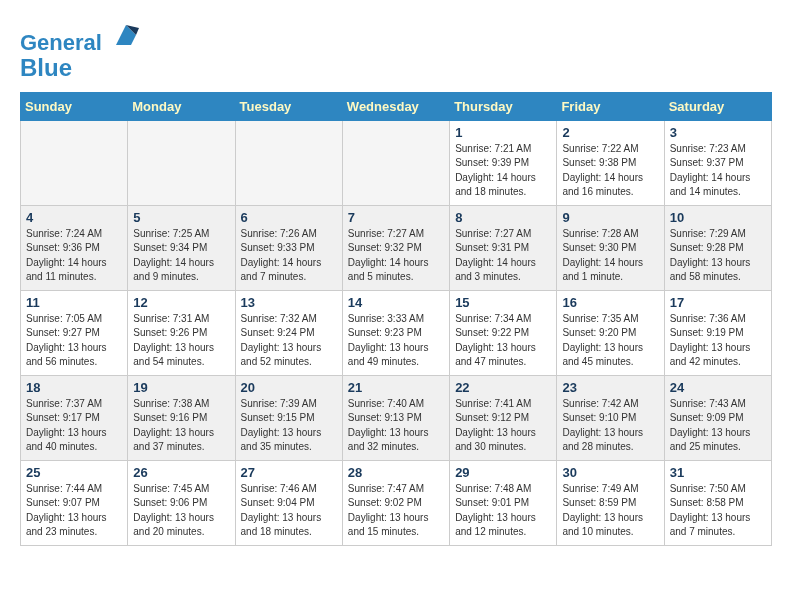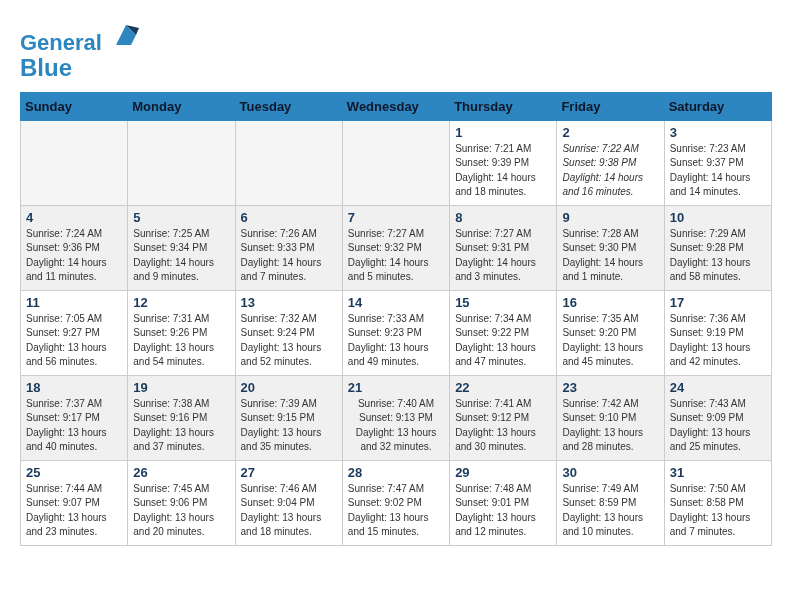--- a/index.html
+++ b/index.html
@@ -54,7 +54,7 @@
     }
     th {
       background: #2e86c1;
-      color: #0f172a;
+      color: #fef9c3;
       font-size: 13px;
       font-weight: bold;
       padding: 6px 4px;

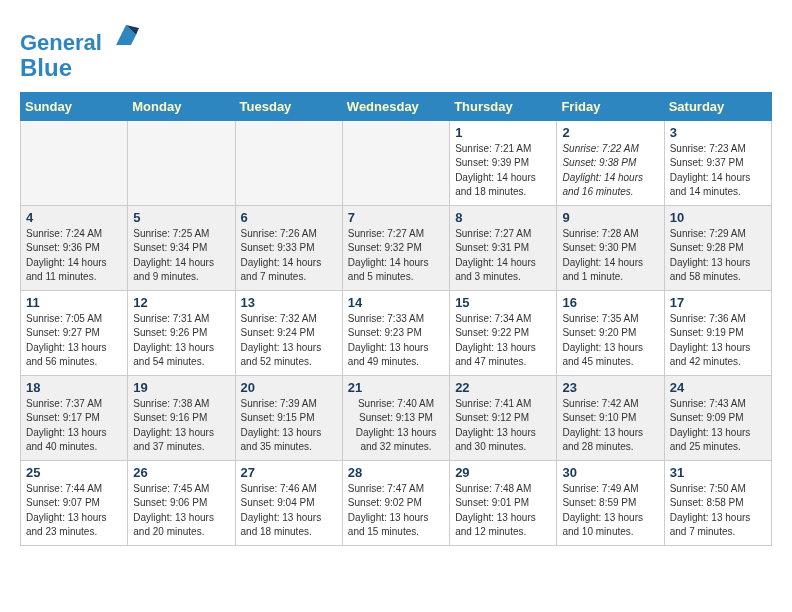--- a/index.html
+++ b/index.html
@@ -136,7 +136,7 @@
         </td>
         <td>
           <span class="day-number">2</span>
-          <div class="day-info" style="white-space: pre-line; font-style: italic;">Sunrise: 7:22 AM
+          <div class="day-info" style="white-space: pre-line;">Sunrise: 7:22 AM
 Sunset: 9:38 PM
 Daylight: 14 hours
 and 16 minutes.</div>

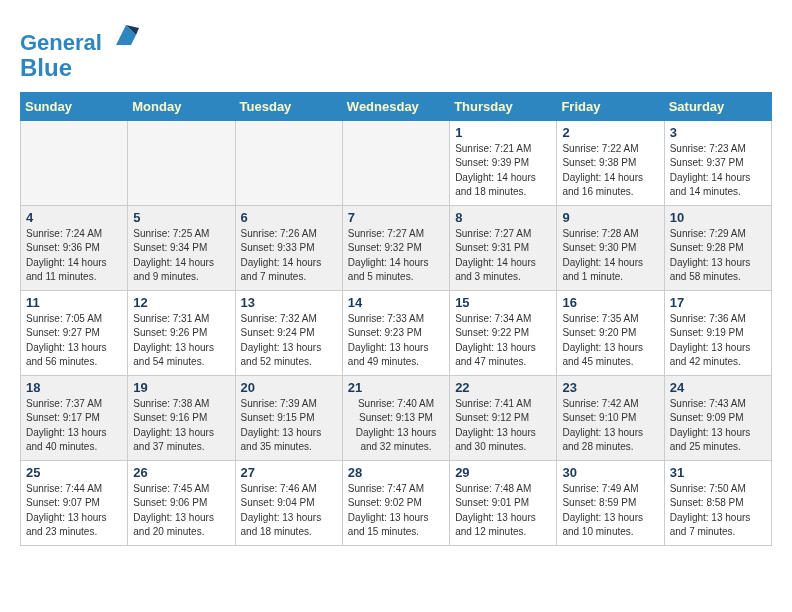--- a/index.html
+++ b/index.html
@@ -224,7 +224,7 @@
         </td>
         <td>
           <span class="day-number">14</span>
-          <div class="day-info" style="white-space: pre-line;">Sunrise: 7:33 AM
+          <div class="day-info" style="white-space: pre-line;">Sunrise: 3:33 AM
 Sunset: 9:23 PM
 Daylight: 13 hours
 and 49 minutes.</div>

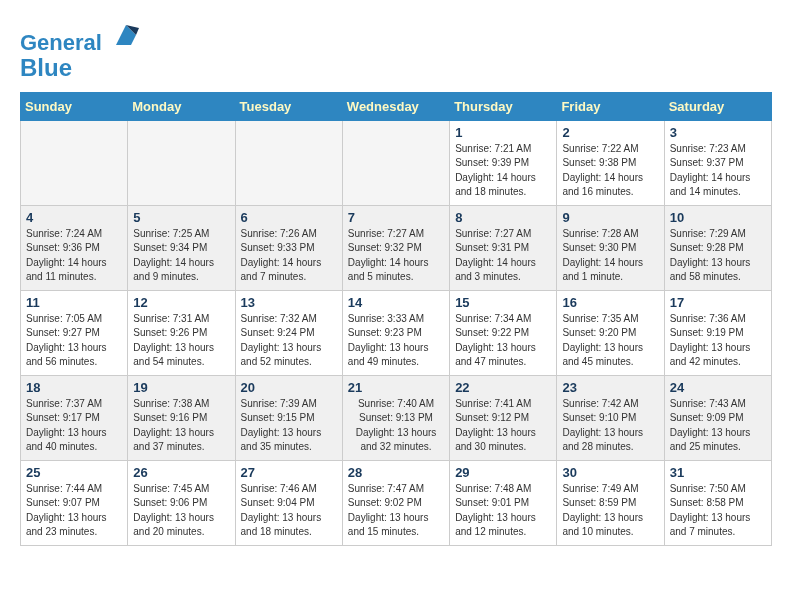--- a/index.html
+++ b/index.html
@@ -275,7 +275,7 @@
         </td>
         <td class="shaded">
           <span class="day-number">21</span>
-          <div class="day-info" style="white-space: pre-line; text-align: center;">Sunrise: 7:40 AM
+          <div class="day-info" style="white-space: pre-line;">Sunrise: 7:40 AM
 Sunset: 9:13 PM
 Daylight: 13 hours
 and 32 minutes.</div>

